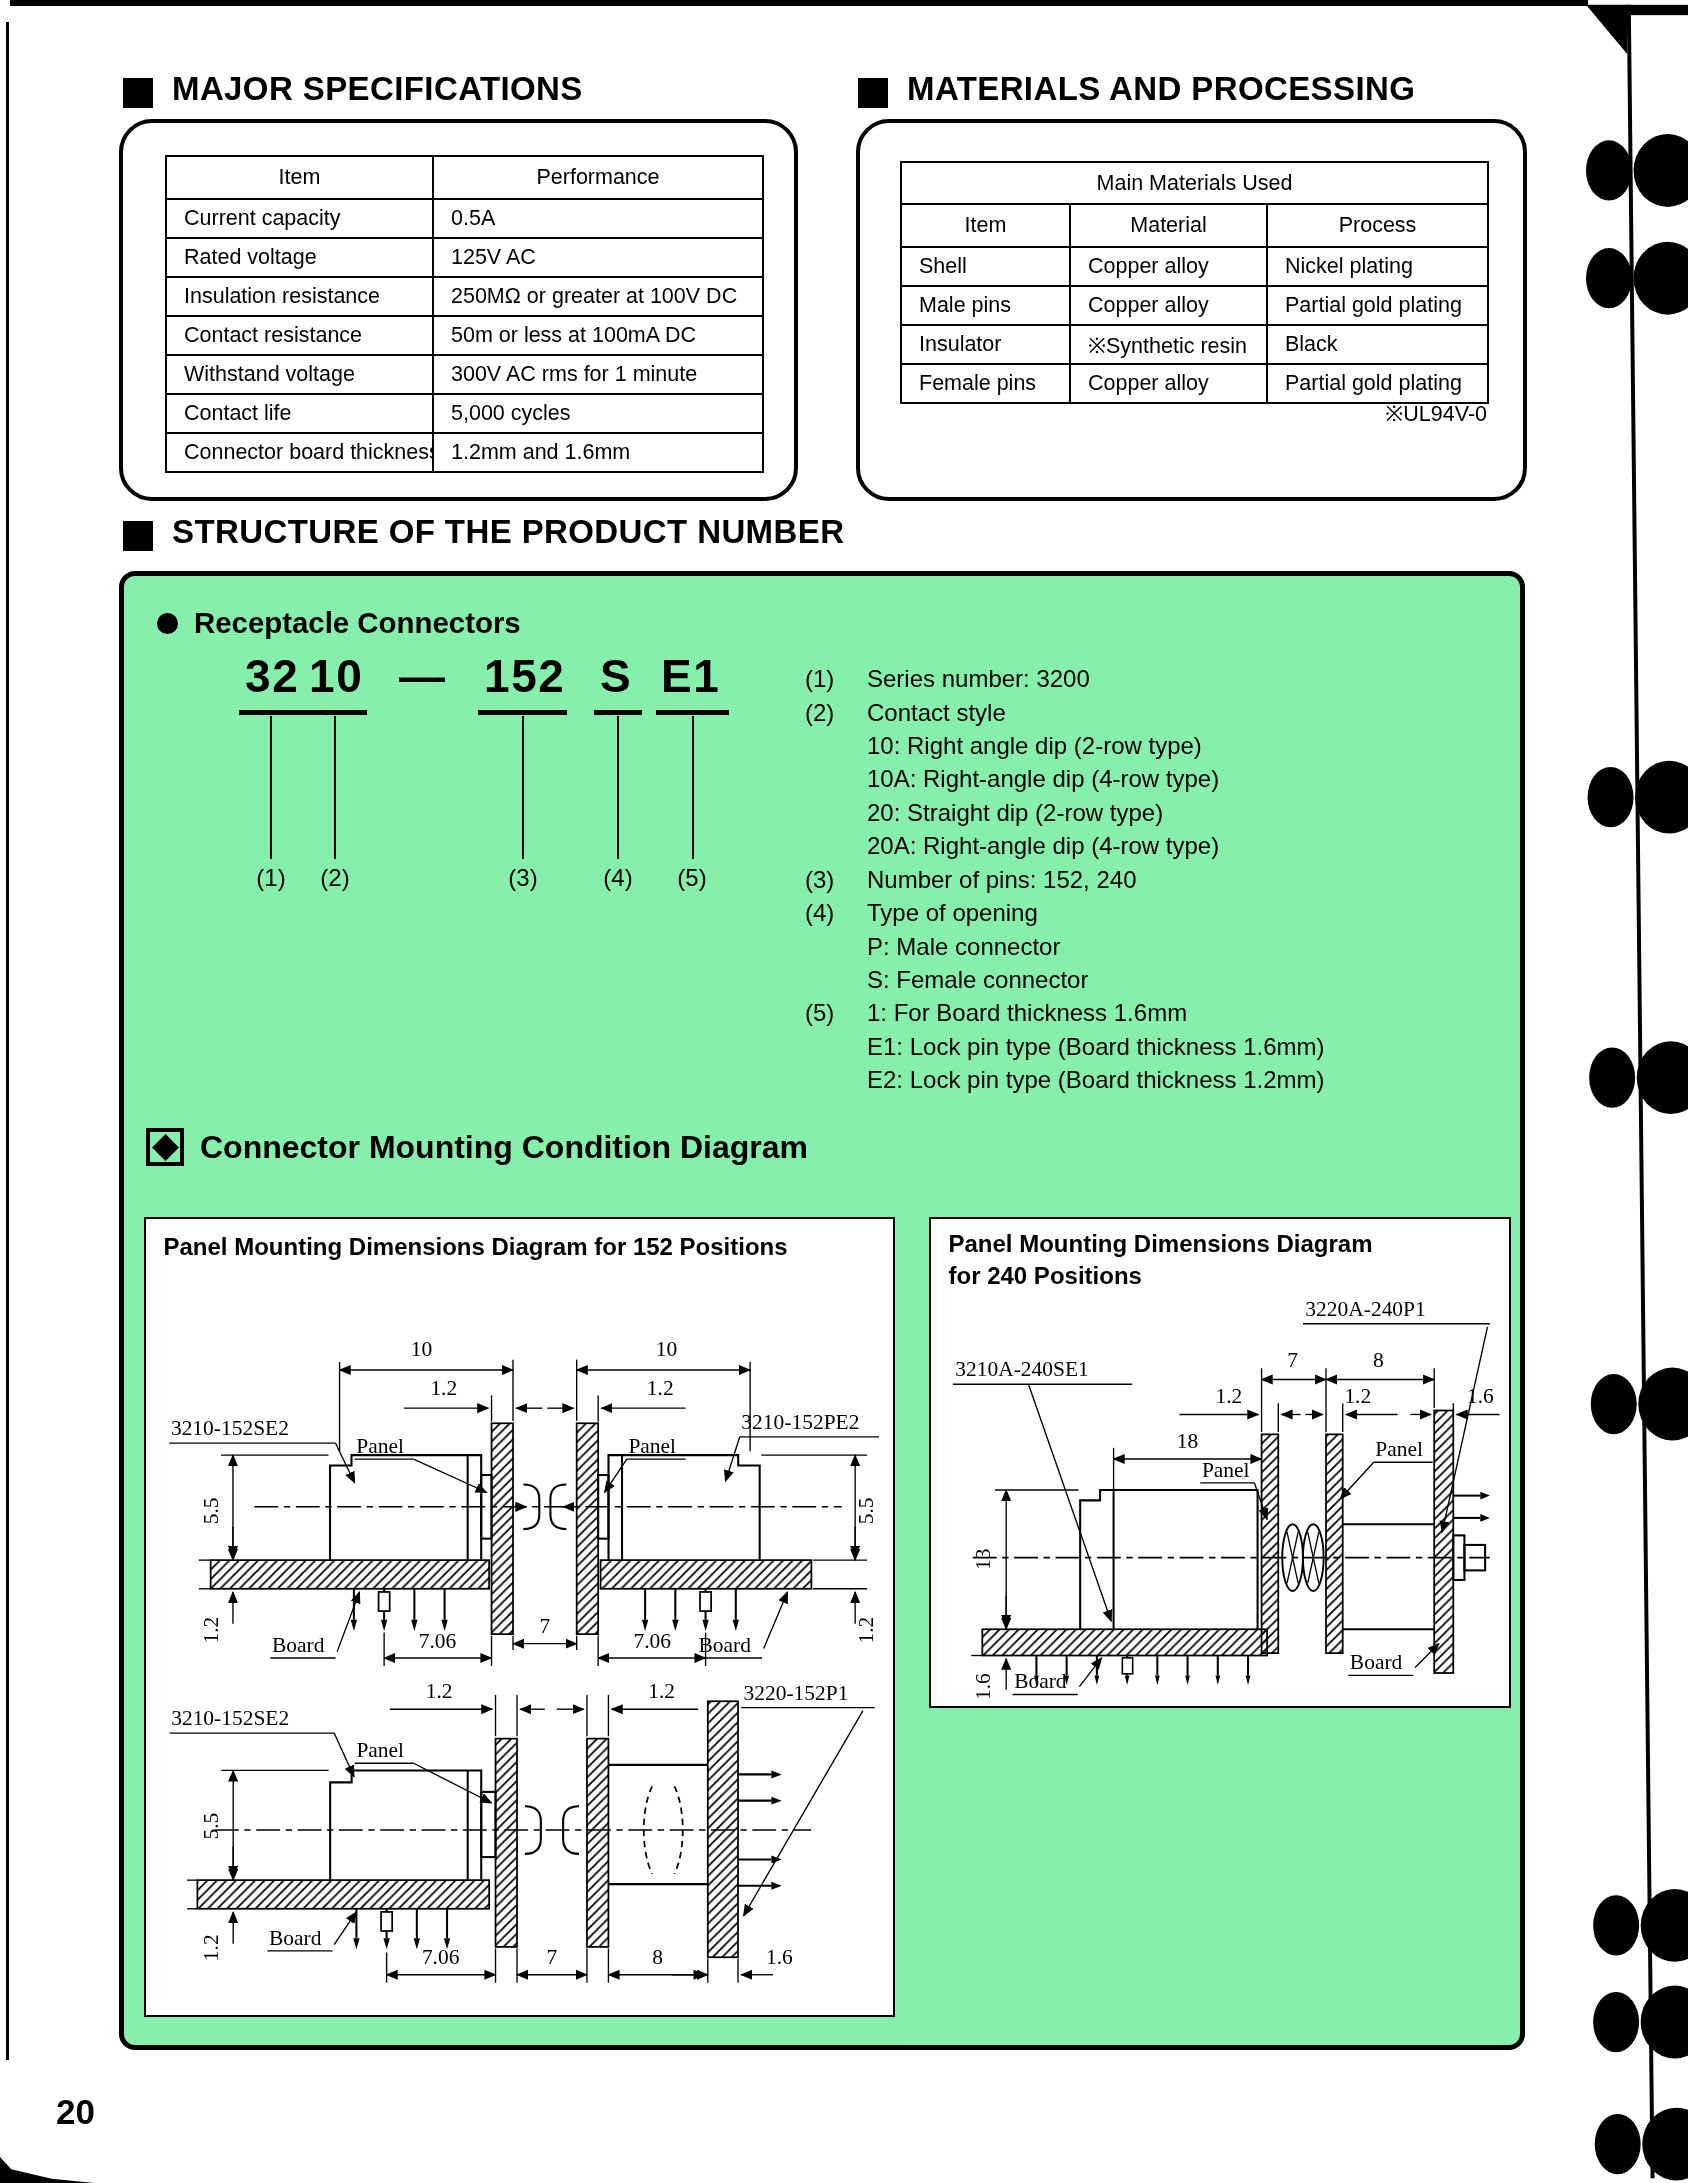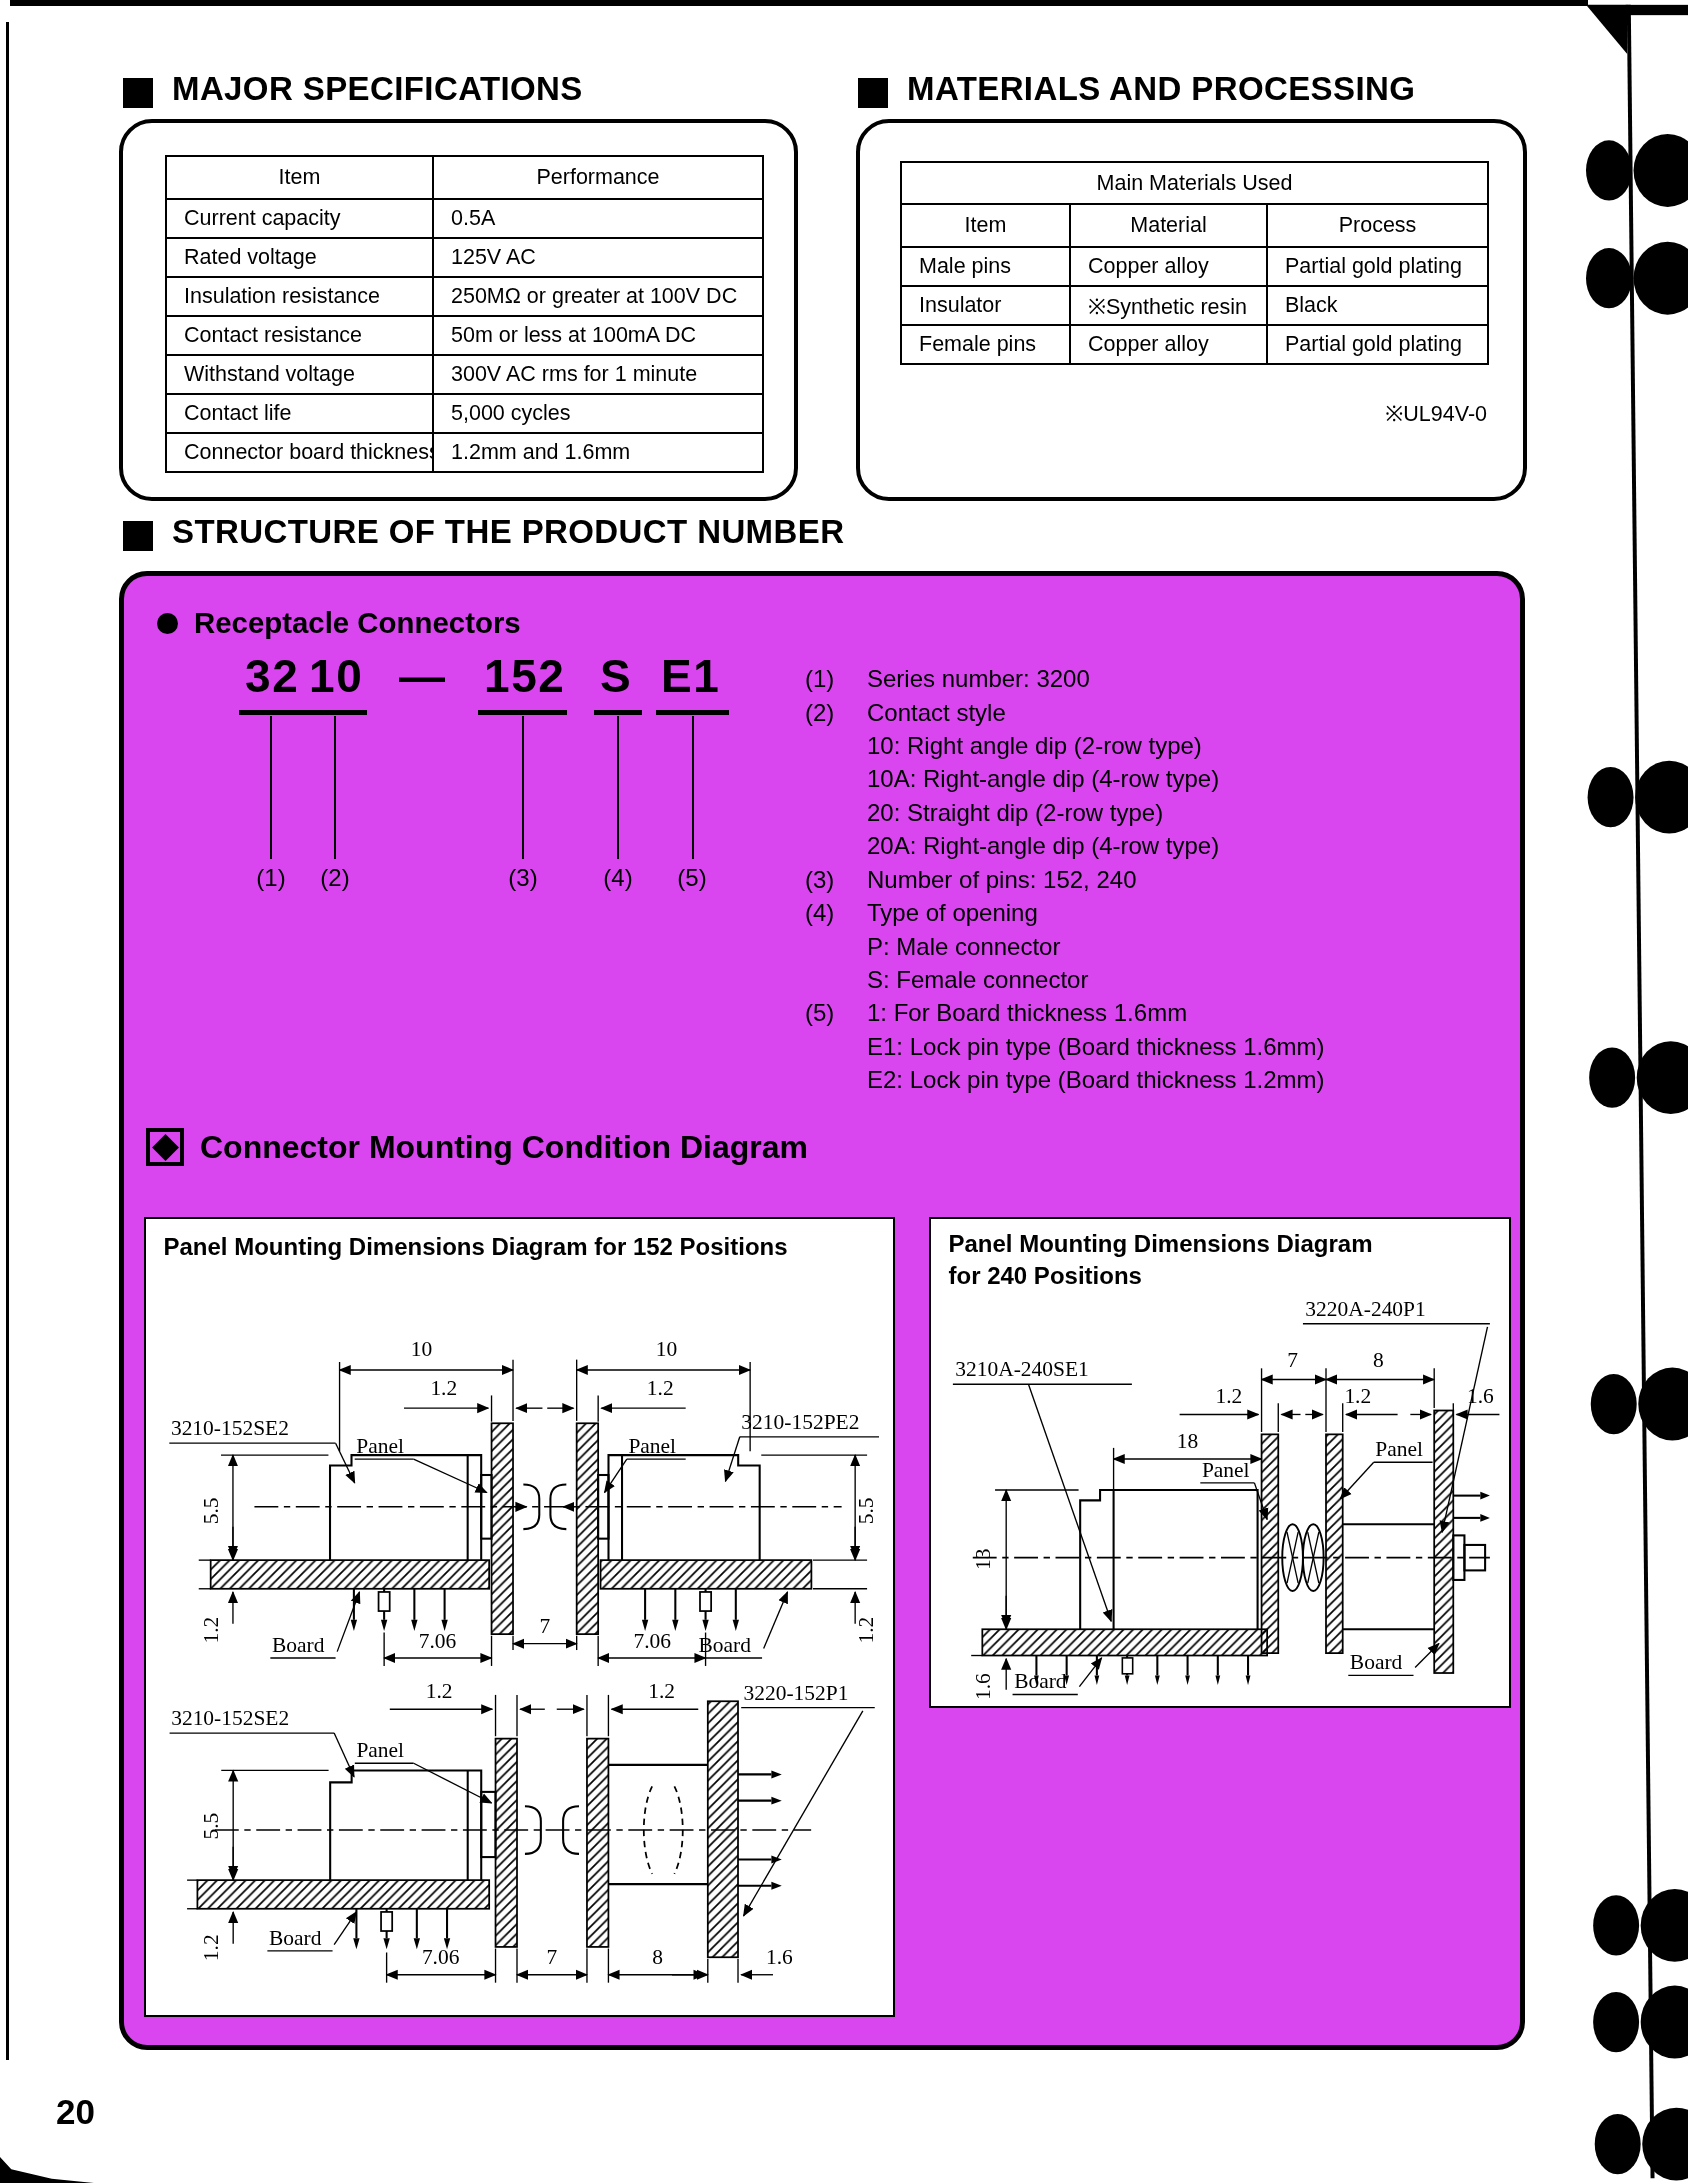--- a/index.html
+++ b/index.html
@@ -165,6 +165,11 @@
         <th>Process</th>
       </tr>
       <tr>
+            <td>Shell</td>
+            <td>Copper alloy</td>
+            <td>Nickel plating</td>
+          </tr>
+      <tr>
             <td>Male pins</td>
             <td>Copper alloy</td>
             <td>Partial gold plating</td>

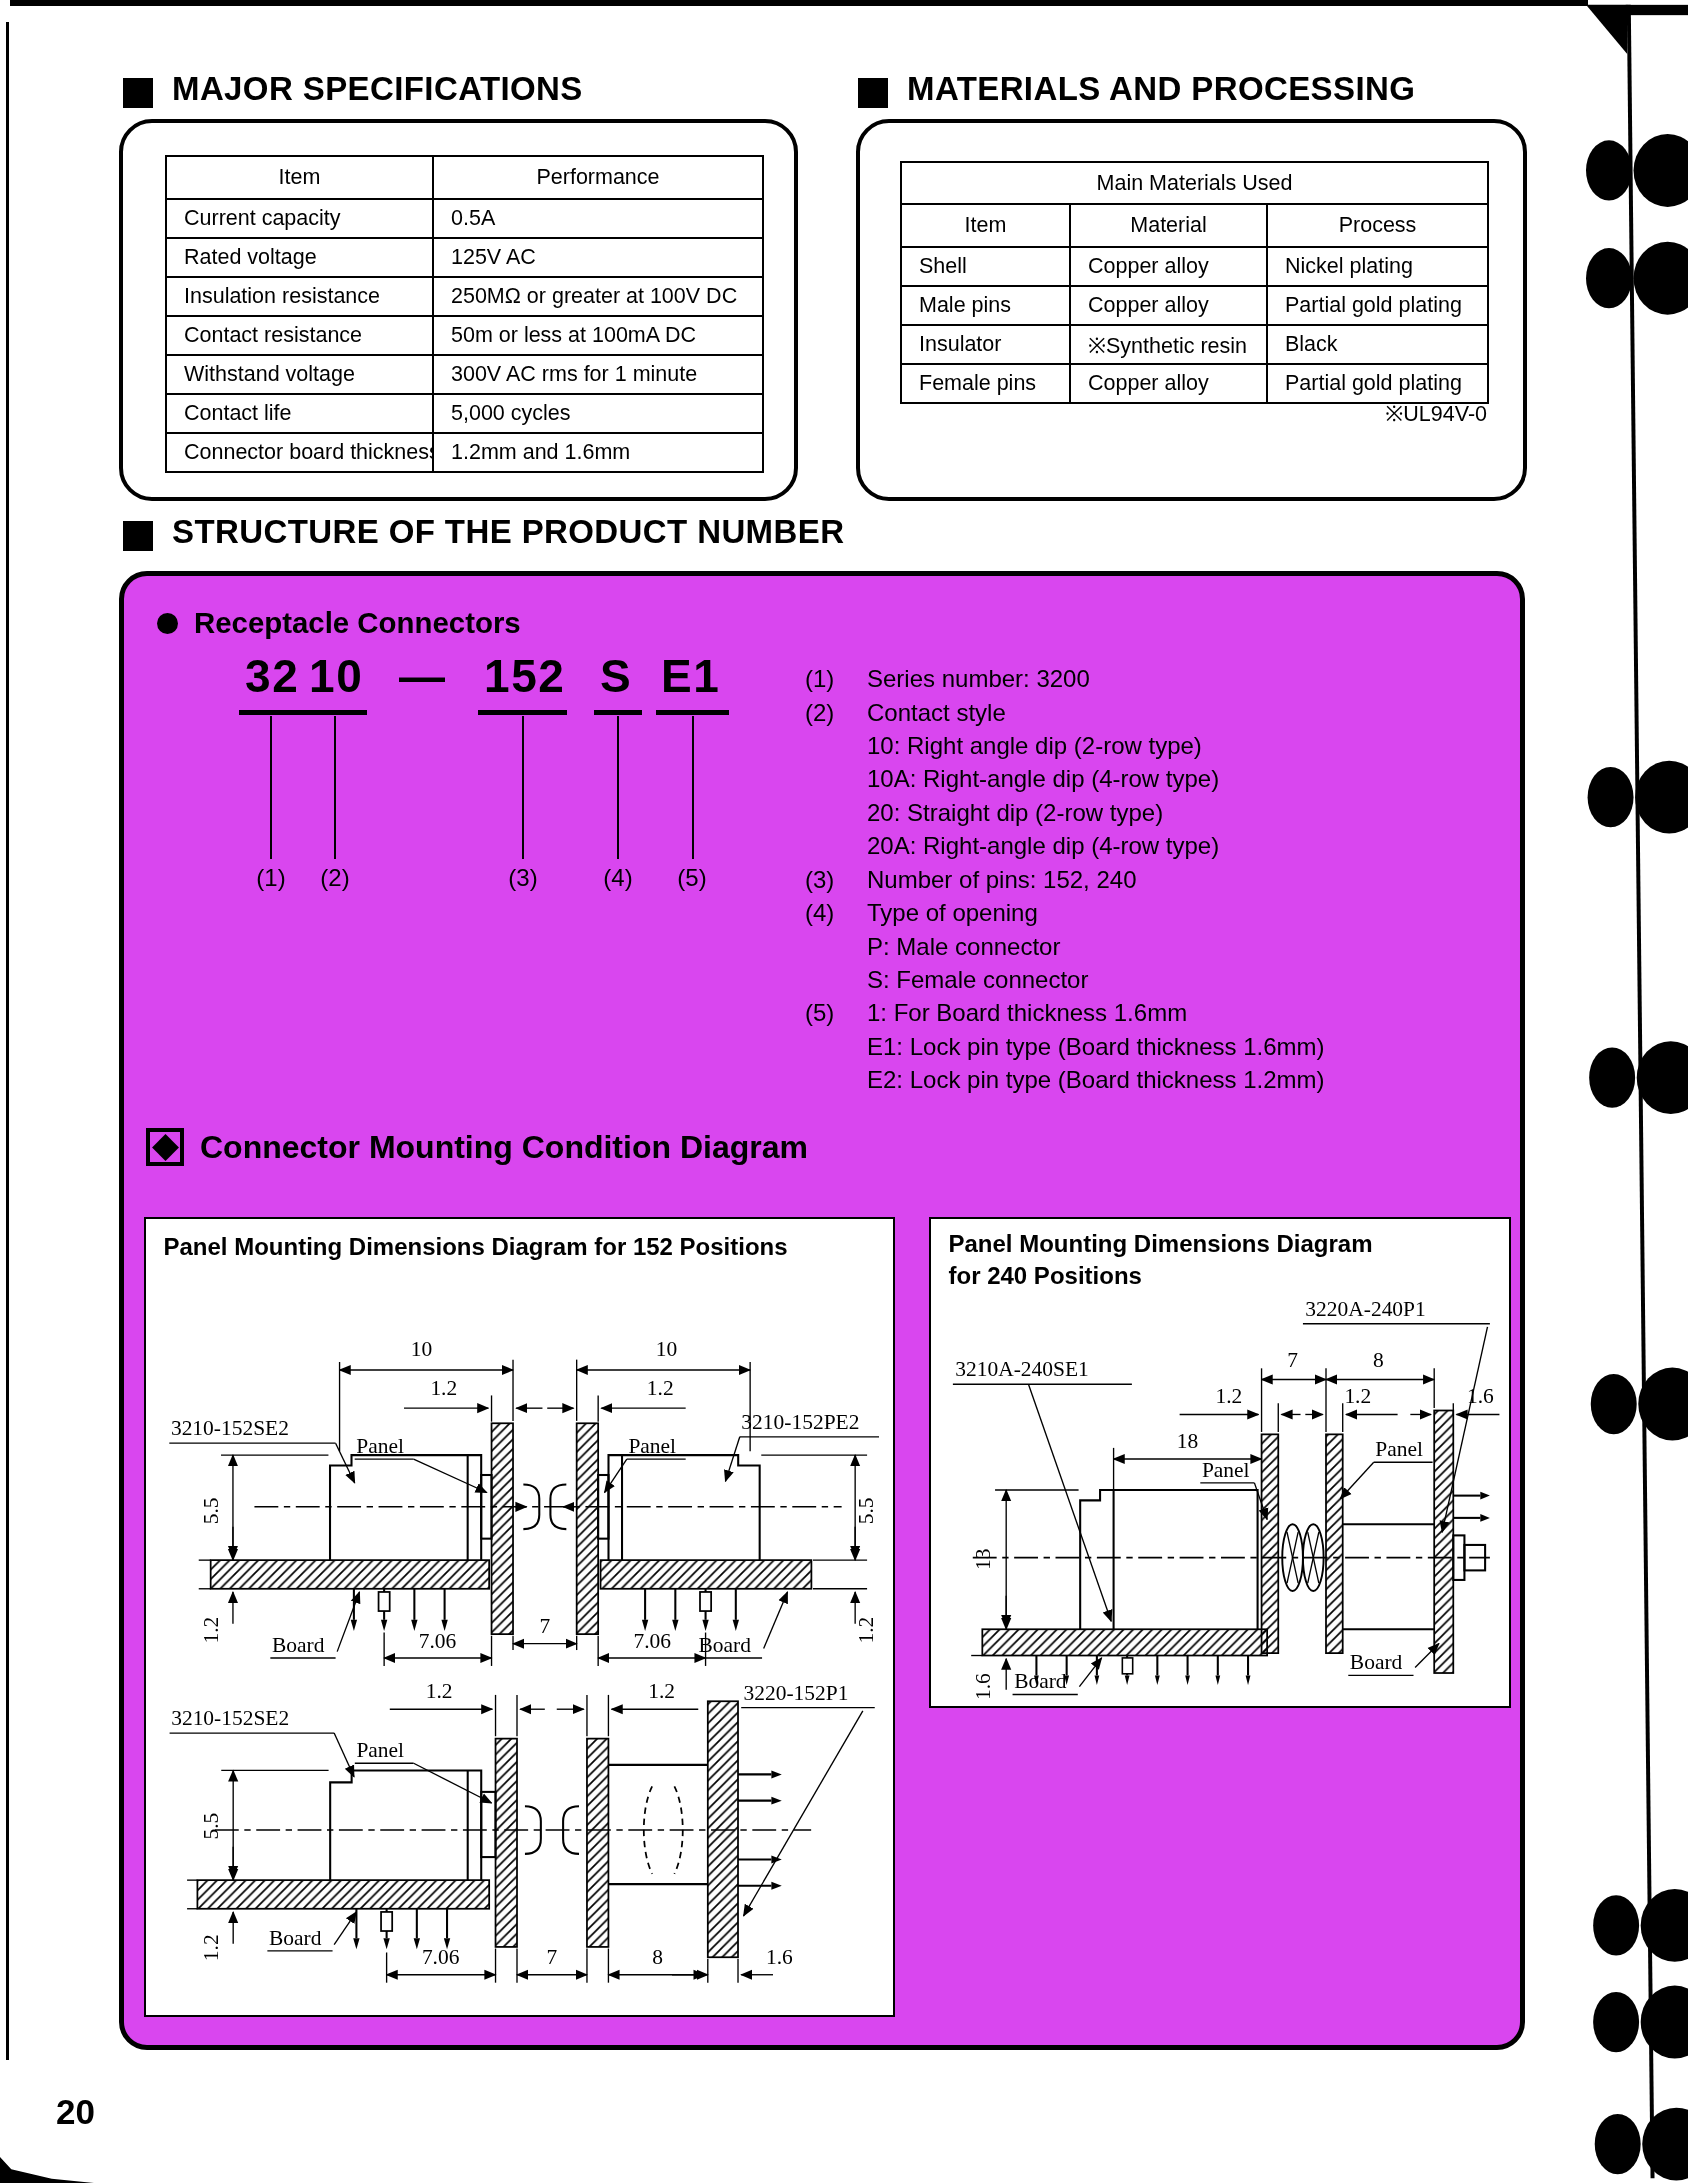--- a/index.html
+++ b/index.html
@@ -17,7 +17,7 @@
   .hsq{width:30px;height:30px;background:#000;flex:none}
   
   .rbox{position:absolute;border:4.8px solid #000;border-radius:33px;background:#fff}
-  .structbox{position:absolute;border:5.6px solid #000;border-radius:28px;background:#d946ef}
+  .structbox{position:absolute;border:5.6px solid #000;border-radius:16px;background:#86efac}
   
   table.spec{position:absolute;border-collapse:collapse;table-layout:fixed;background:#fff;
              font-size:21.5px;font-family:"Liberation Sans",sans-serif}

